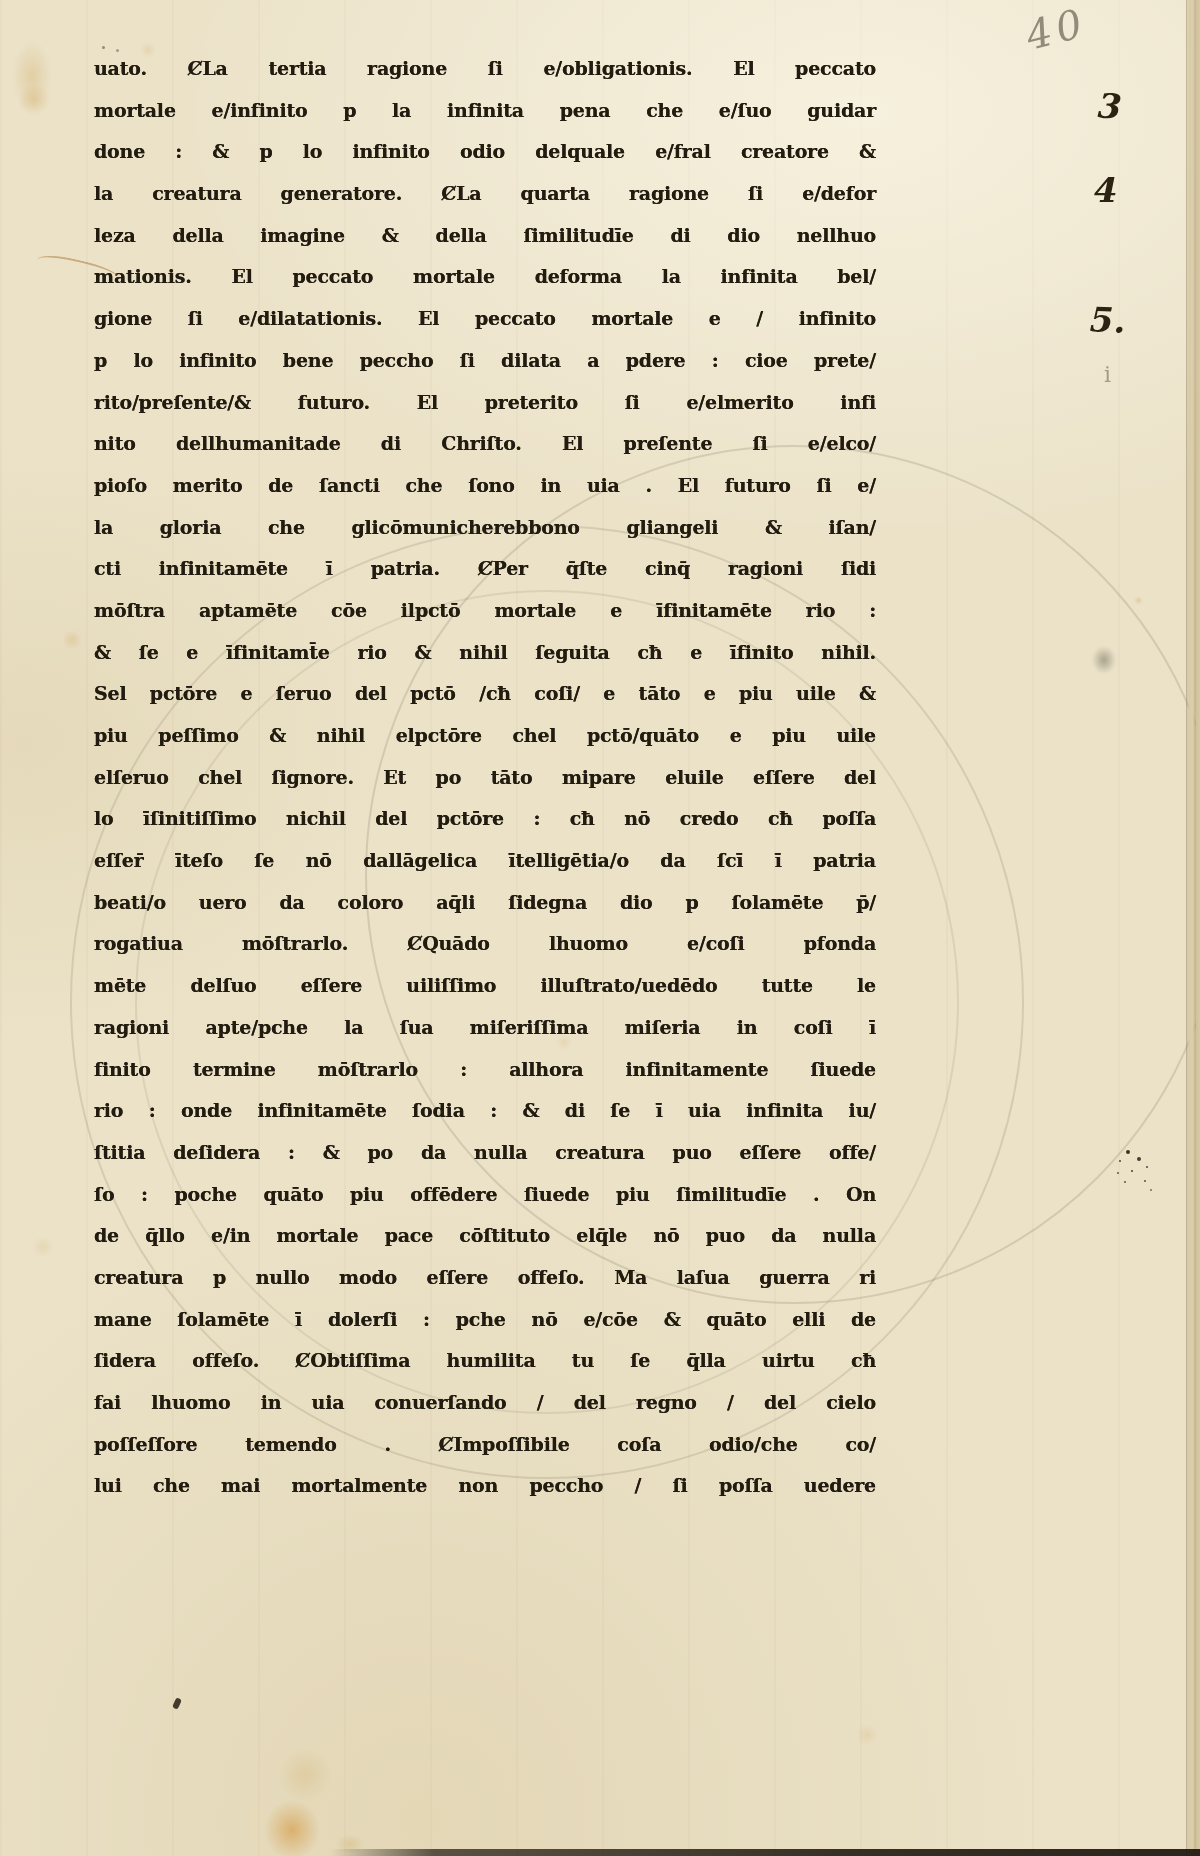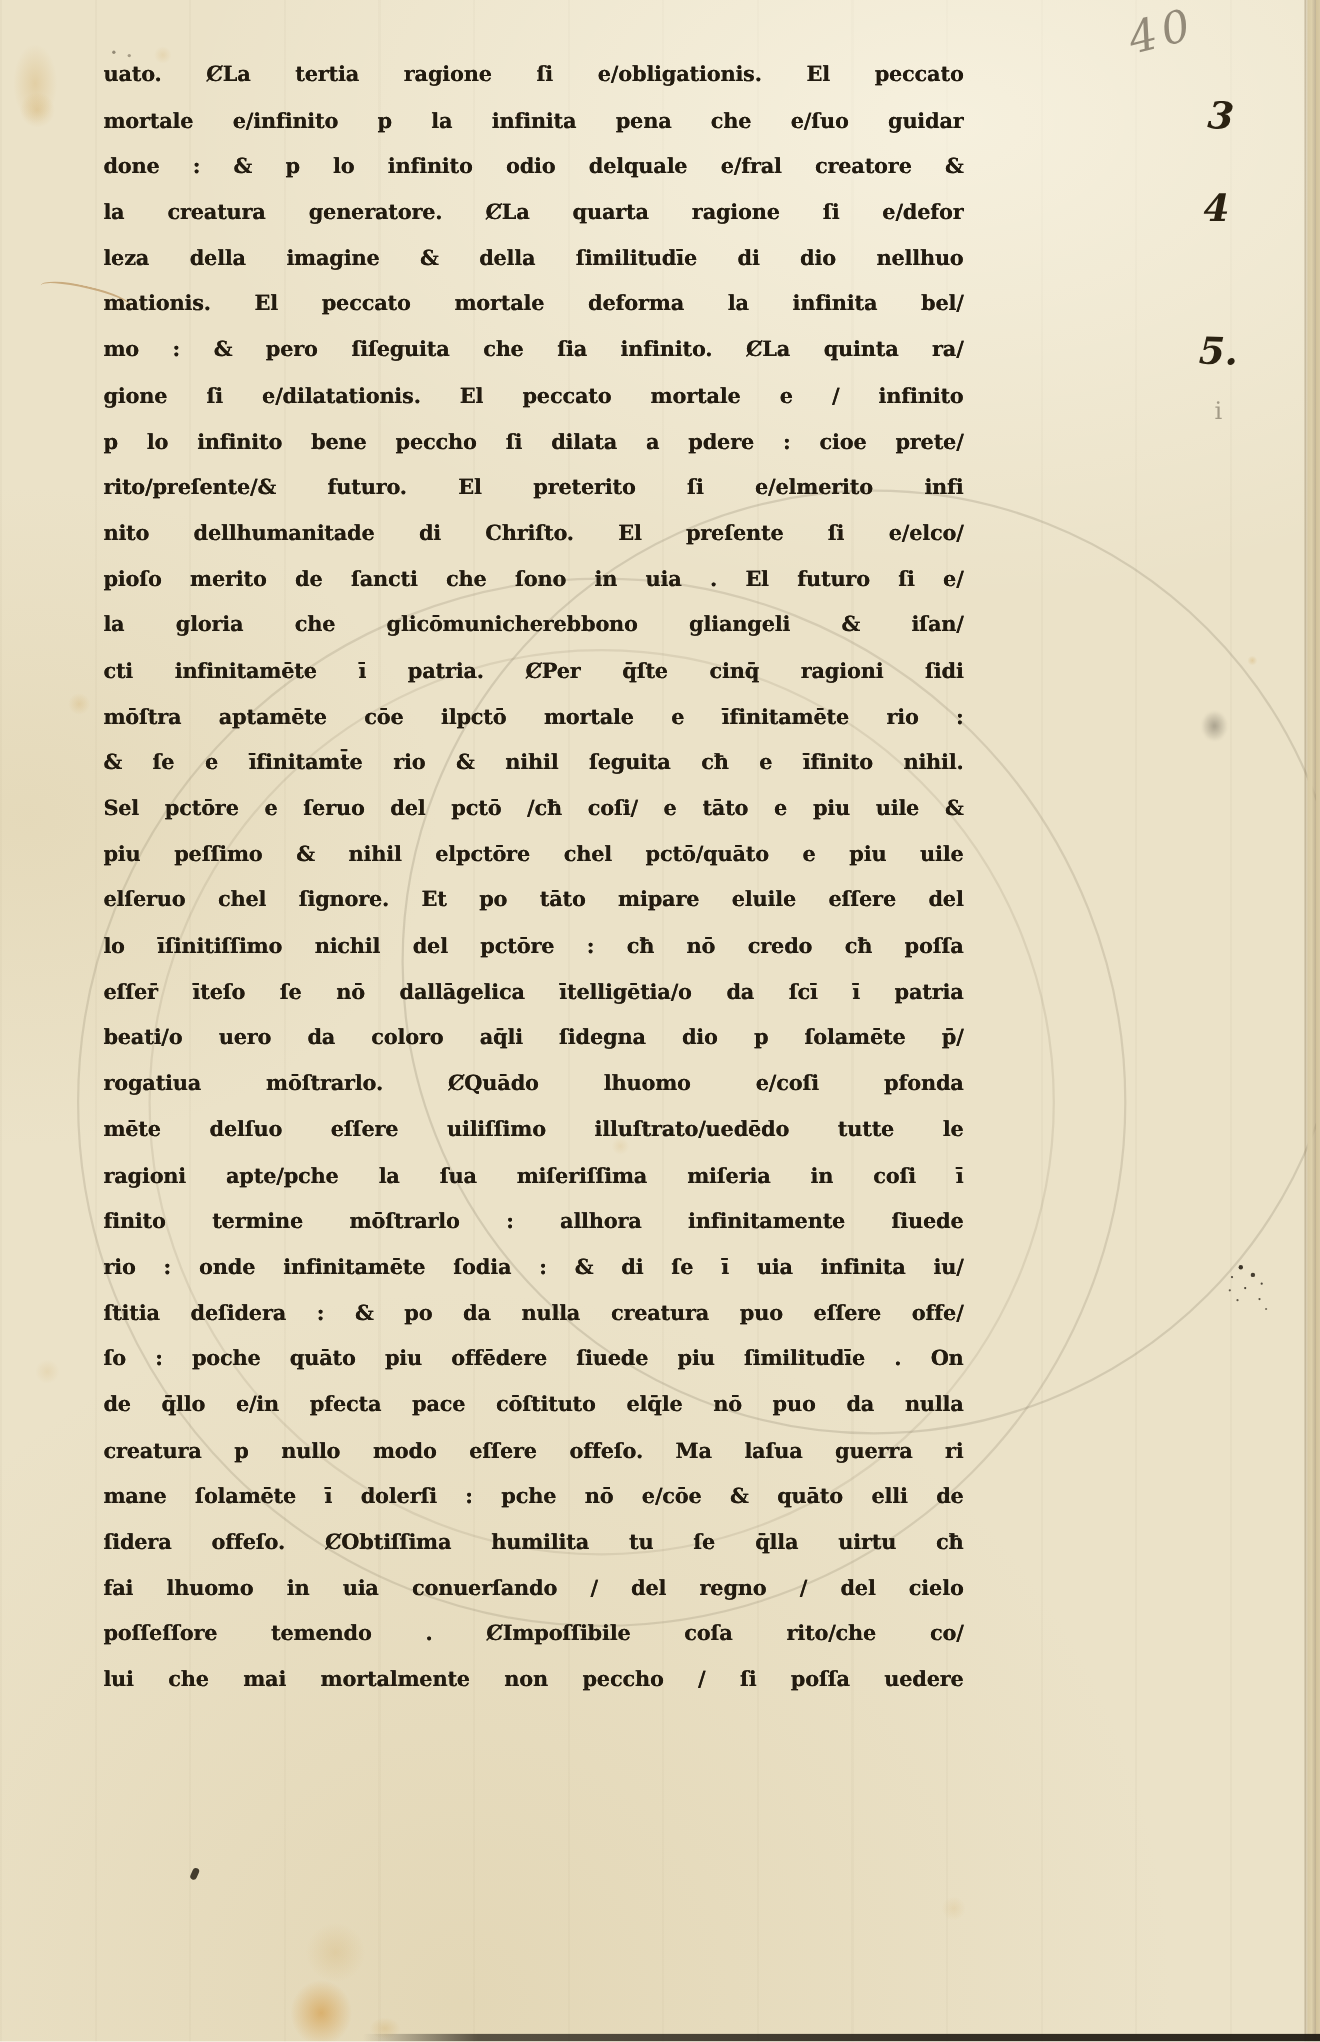--- a/index.html
+++ b/index.html
@@ -87,7 +87,6 @@
       <div class="line">la creatura generatore. ȻLa quarta ragione ſi e/defor</div>
       <div class="line">leza della imagine &amp; della ſimilitudīe di dio nellhuo</div>
       <div class="line">mationis. El peccato mortale deforma la infinita bel/</div>
-      <div class="line">mo : &amp; pero ſiſeguita che ſia infinito. ȻLa quinta ra/</div>
       <div class="line">gione ſi e/dilatationis. El peccato mortale e / infinito</div>
       <div class="line">p lo infinito bene peccho ſi dilata a pdere : cioe prete/</div>
       <div class="line">rito/preſente/&amp; futuro. El preterito ſi e/elmerito infi</div>

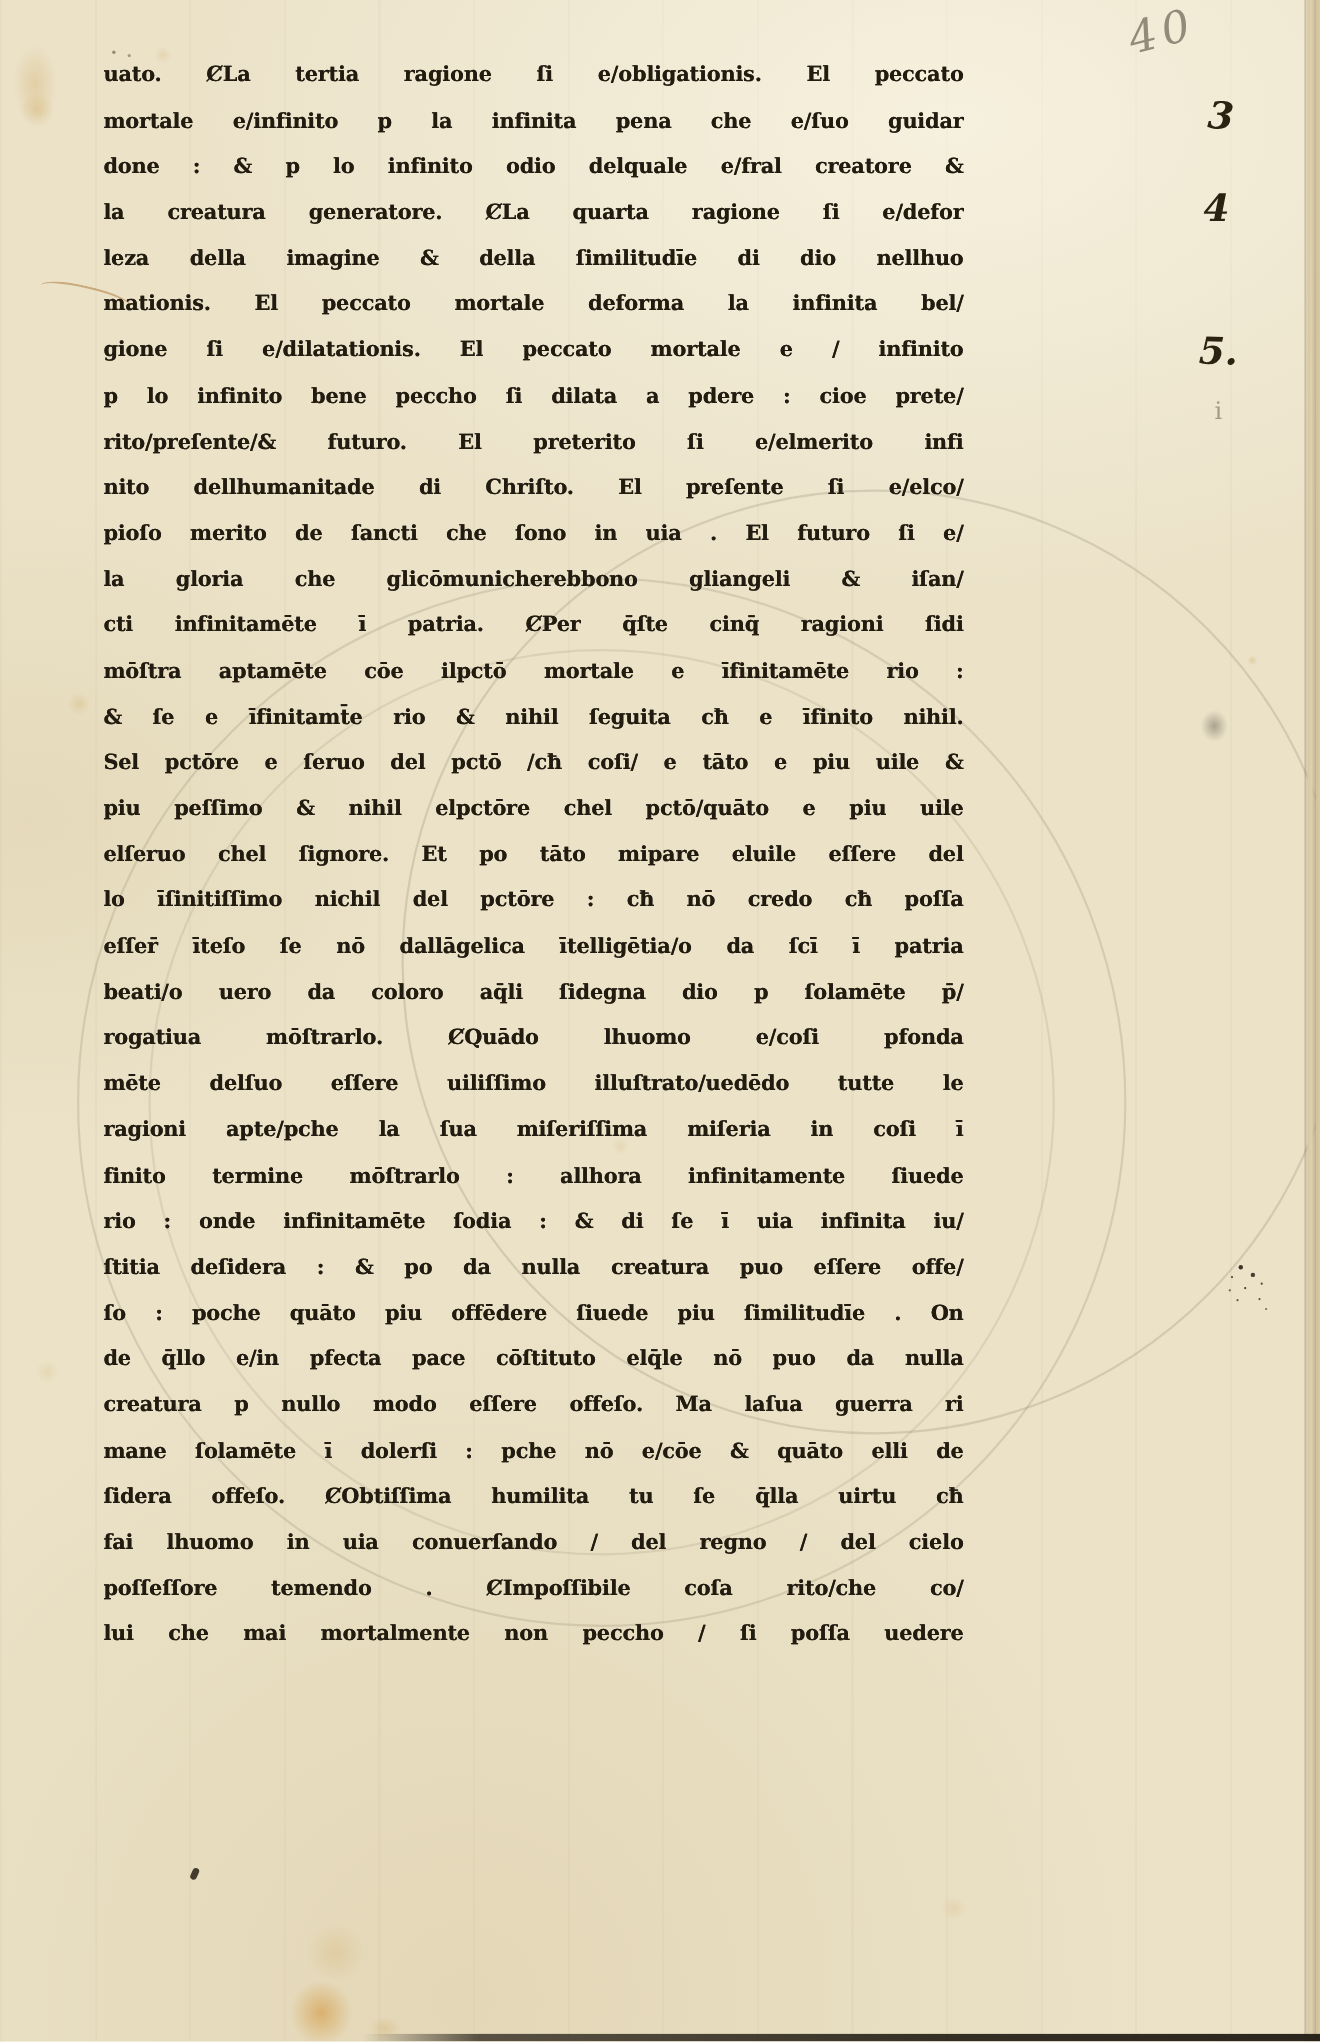--- a/index.html
+++ b/index.html
@@ -109,7 +109,7 @@
       <div class="line">rio : onde infinitamēte ſodia : &amp; di ſe ī uia infinita iu/</div>
       <div class="line">ſtitia deſidera : &amp; po da nulla creatura puo eſſere offe/</div>
       <div class="line">ſo : poche quāto piu offēdere ſiuede piu ſimilitudīe . On</div>
-      <div class="line">de q̄llo e/in pfecta pace cōſtituto elq̄le nō puo da nulla</div>
+      <div class="line">de q̄llo e/in mortale pace cōſtituto elq̄le nō puo da nulla</div>
       <div class="line">creatura p nullo modo eſſere offeſo. Ma laſua guerra ri</div>
       <div class="line">mane ſolamēte ī dolerſi : pche nō e/cōe &amp; quāto elli de</div>
       <div class="line">ſidera offeſo. ȻObtiſſima humilita tu ſe q̄lla uirtu cħ</div>

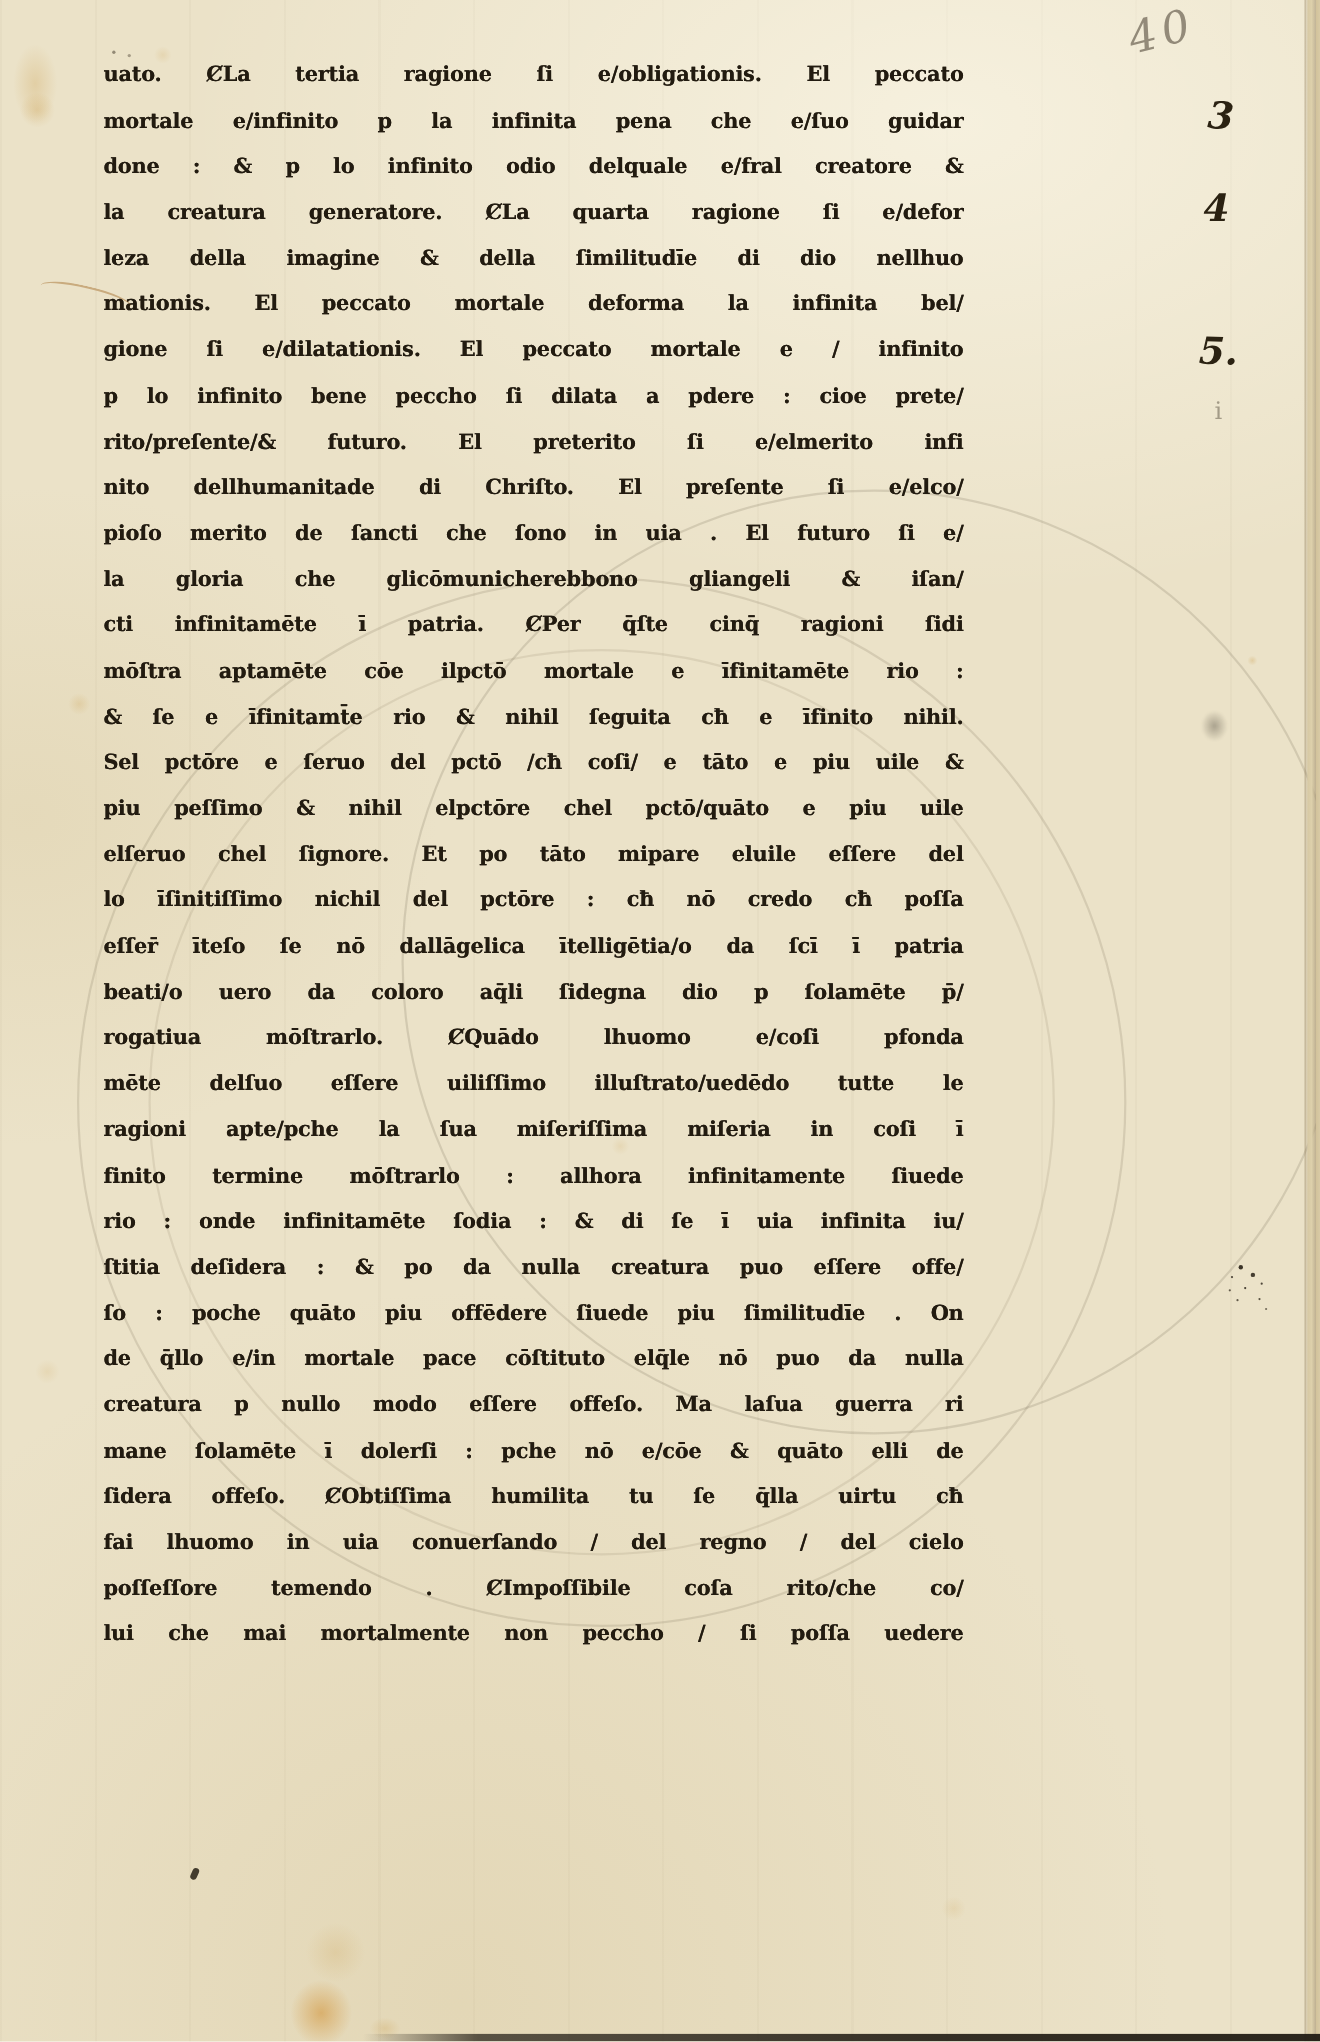--- a/index.html
+++ b/index.html
@@ -114,7 +114,7 @@
       <div class="line">mane ſolamēte ī dolerſi : pche nō e/cōe &amp; quāto elli de</div>
       <div class="line">ſidera offeſo. ȻObtiſſima humilita tu ſe q̄lla uirtu cħ</div>
       <div class="line">fai lhuomo in uia conuerſando / del regno / del cielo</div>
-      <div class="line">poſſeſſore temendo . ȻImpoſſibile coſa rito/che co/</div>
+      <div class="line">poſſeſſore temendo . ȻImpoſſibile coſa odio/che co/</div>
       <div class="line">lui che mai mortalmente non peccho / ſi poſſa uedere</div>
     </div>
 

